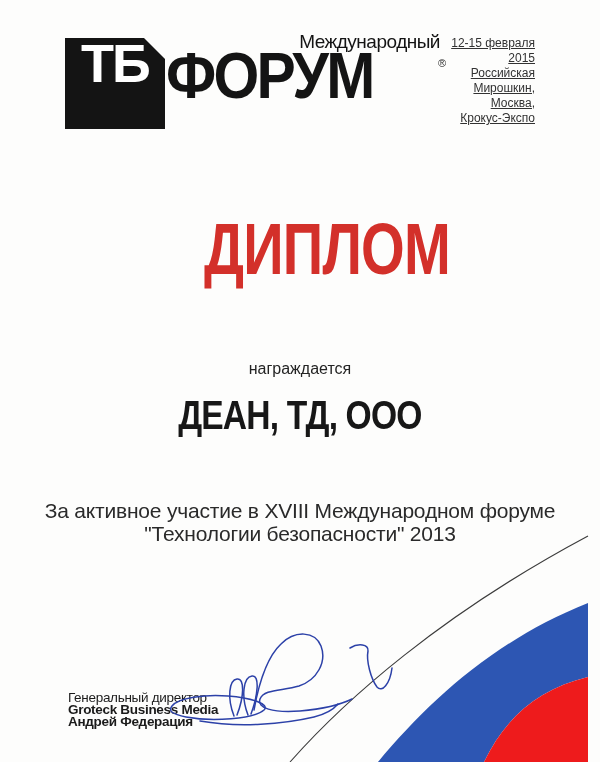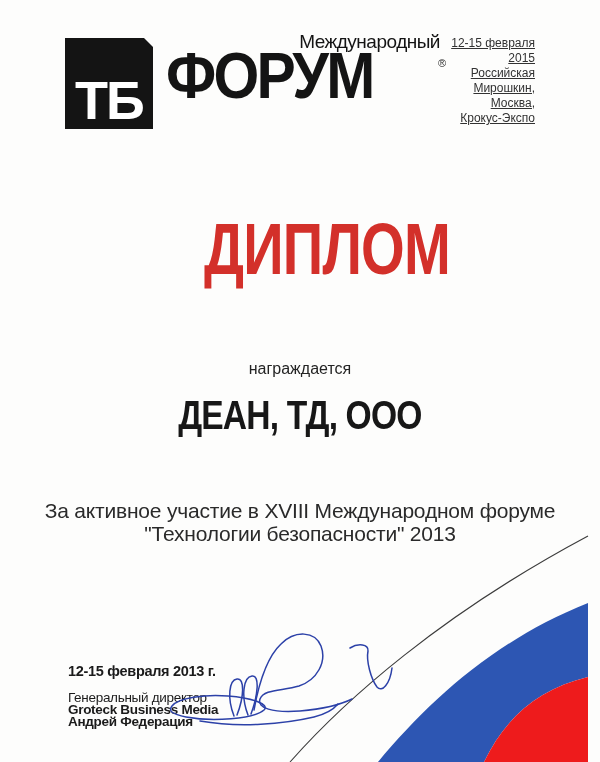--- a/index.html
+++ b/index.html
@@ -15,9 +15,9 @@
   
   .logo-square{
     position:absolute;left:65px;top:38px;
-    width:88px;height:91px;background:#141414;
+    width:100px;height:91px;background:#141414;
     clip-path:polygon(0 0,79px 0,100px 21px,100px 100%,0 100%);
-    display:flex;align-items:flex-end;justify-content:center;
+    display:flex;align-items:flex-start;justify-content:center;
   }
   .logo-square span{
     color:#ffffff;font-weight:bold;font-size:54px;

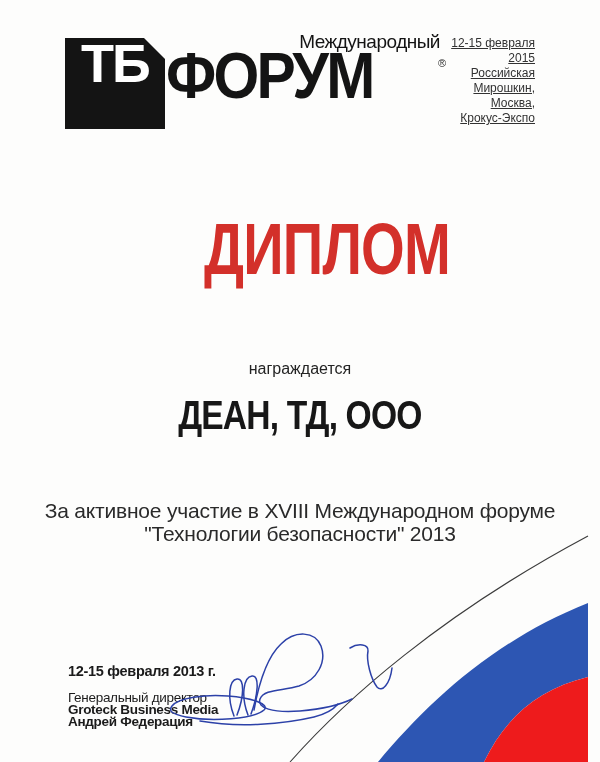--- a/index.html
+++ b/index.html
@@ -135,7 +135,6 @@
     <div>"Технологии безопасности" 2013</div>
   </div>
 
-  <div class="footer-date">12-15 февраля 2013 г.</div>
   <div class="signatory">
     <div class="pos">Генеральный директор</div>
     <div class="bold">Groteck Business Media</div>

